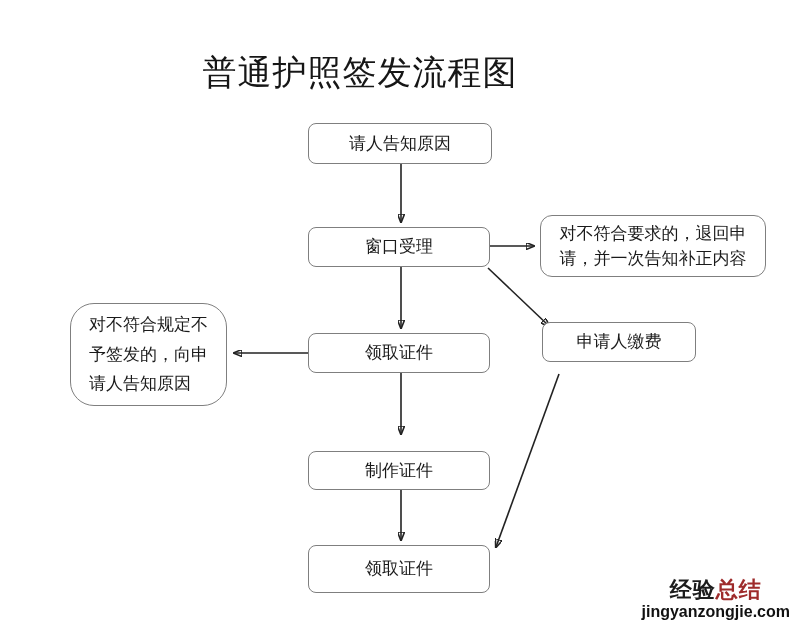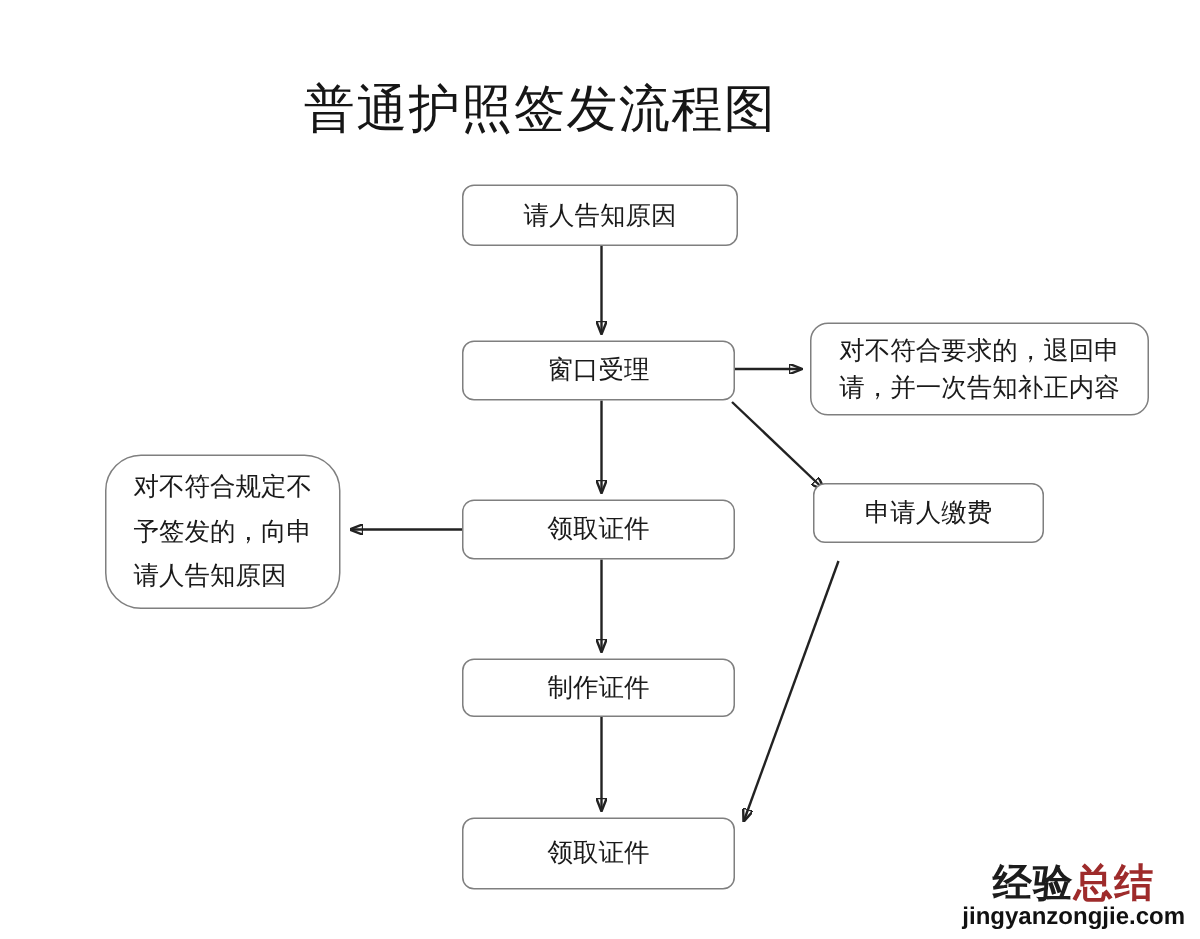--- a/index.html
+++ b/index.html
@@ -38,7 +38,7 @@
   #box-submit  { left: 308px; top: 123px; width: 184px; height: 41px; }
   #box-window  { left: 308px; top: 227px; width: 182px; height: 40px; }
   #box-approve { left: 308px; top: 333px; width: 182px; height: 40px; }
-  #box-produce { left: 308px; top: 439px; width: 182px; height: 39px; }
+  #box-produce { left: 308px; top: 451px; width: 182px; height: 39px; }
   #box-collect { left: 308px; top: 545px; width: 182px; height: 48px; }
   #box-return-note {
     left: 540px; top: 215px; width: 226px; height: 62px;

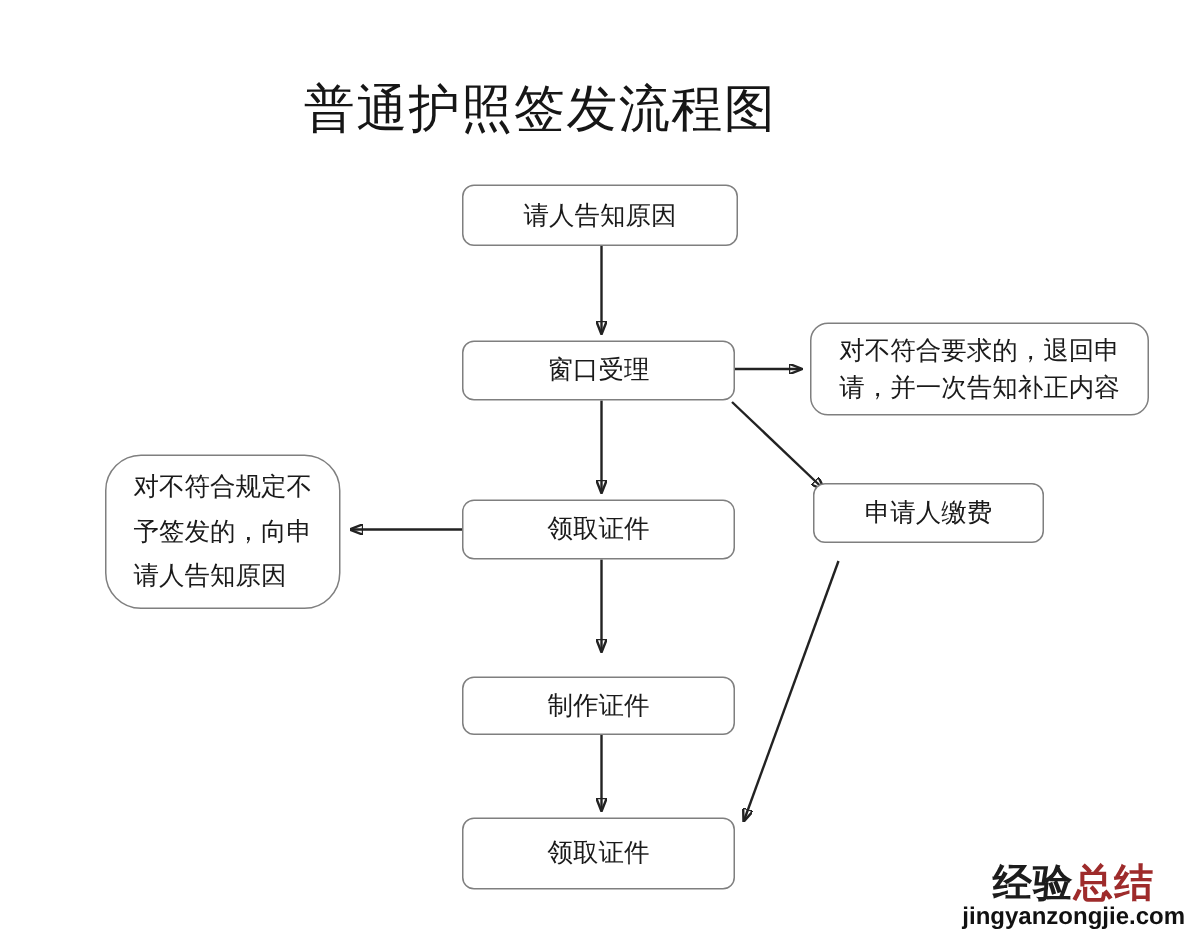--- a/index.html
+++ b/index.html
@@ -64,7 +64,7 @@
     line-height: 1;
   }
   .watermark .brand {
-    font-size: 26px;
+    font-size: 22px;
     font-weight: bold;
     letter-spacing: 1px;
   }

